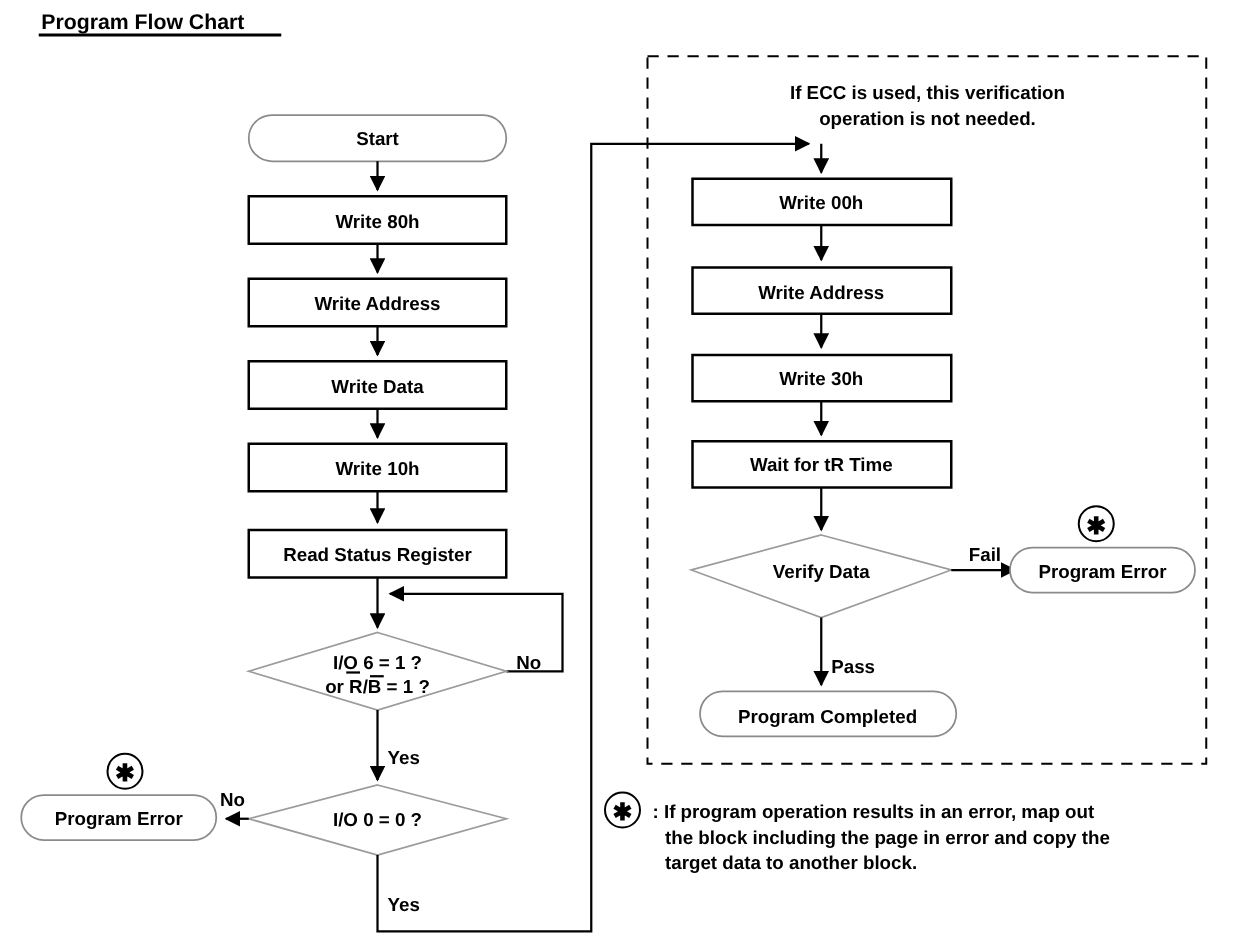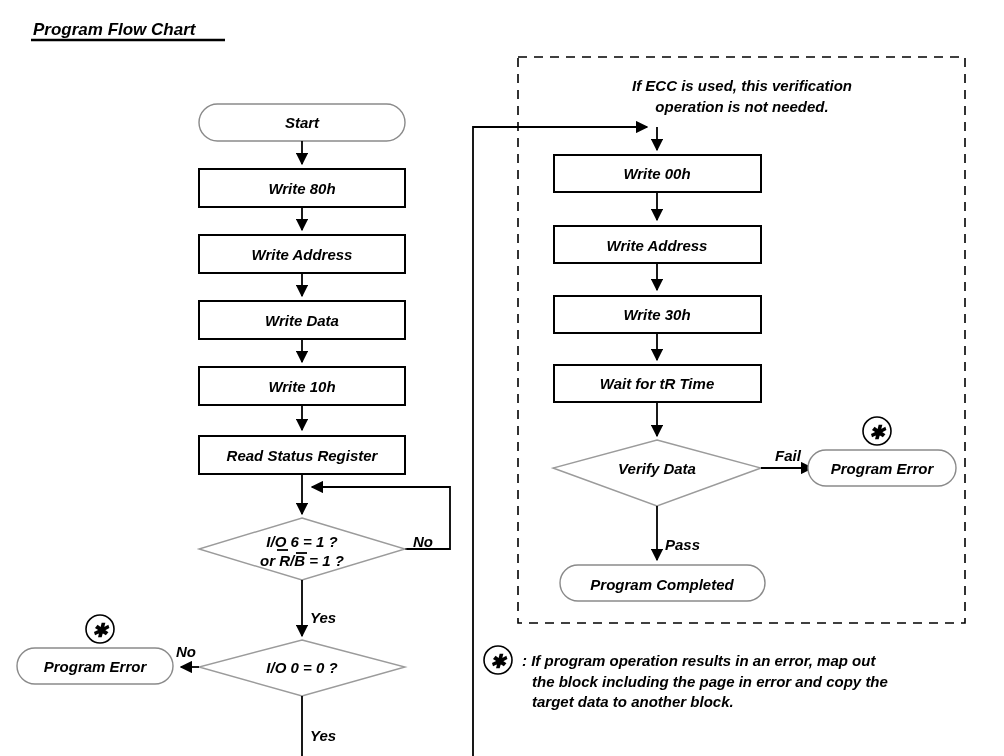--- a/index.html
+++ b/index.html
@@ -17,10 +17,9 @@
   #stage {
     position: absolute;
     left: 0;
-    top: 12px;
+    top: 0;
     width: 1004px;
     height: 728px;
-    font-style: italic;
   }
   svg#flow {
     position: absolute;

